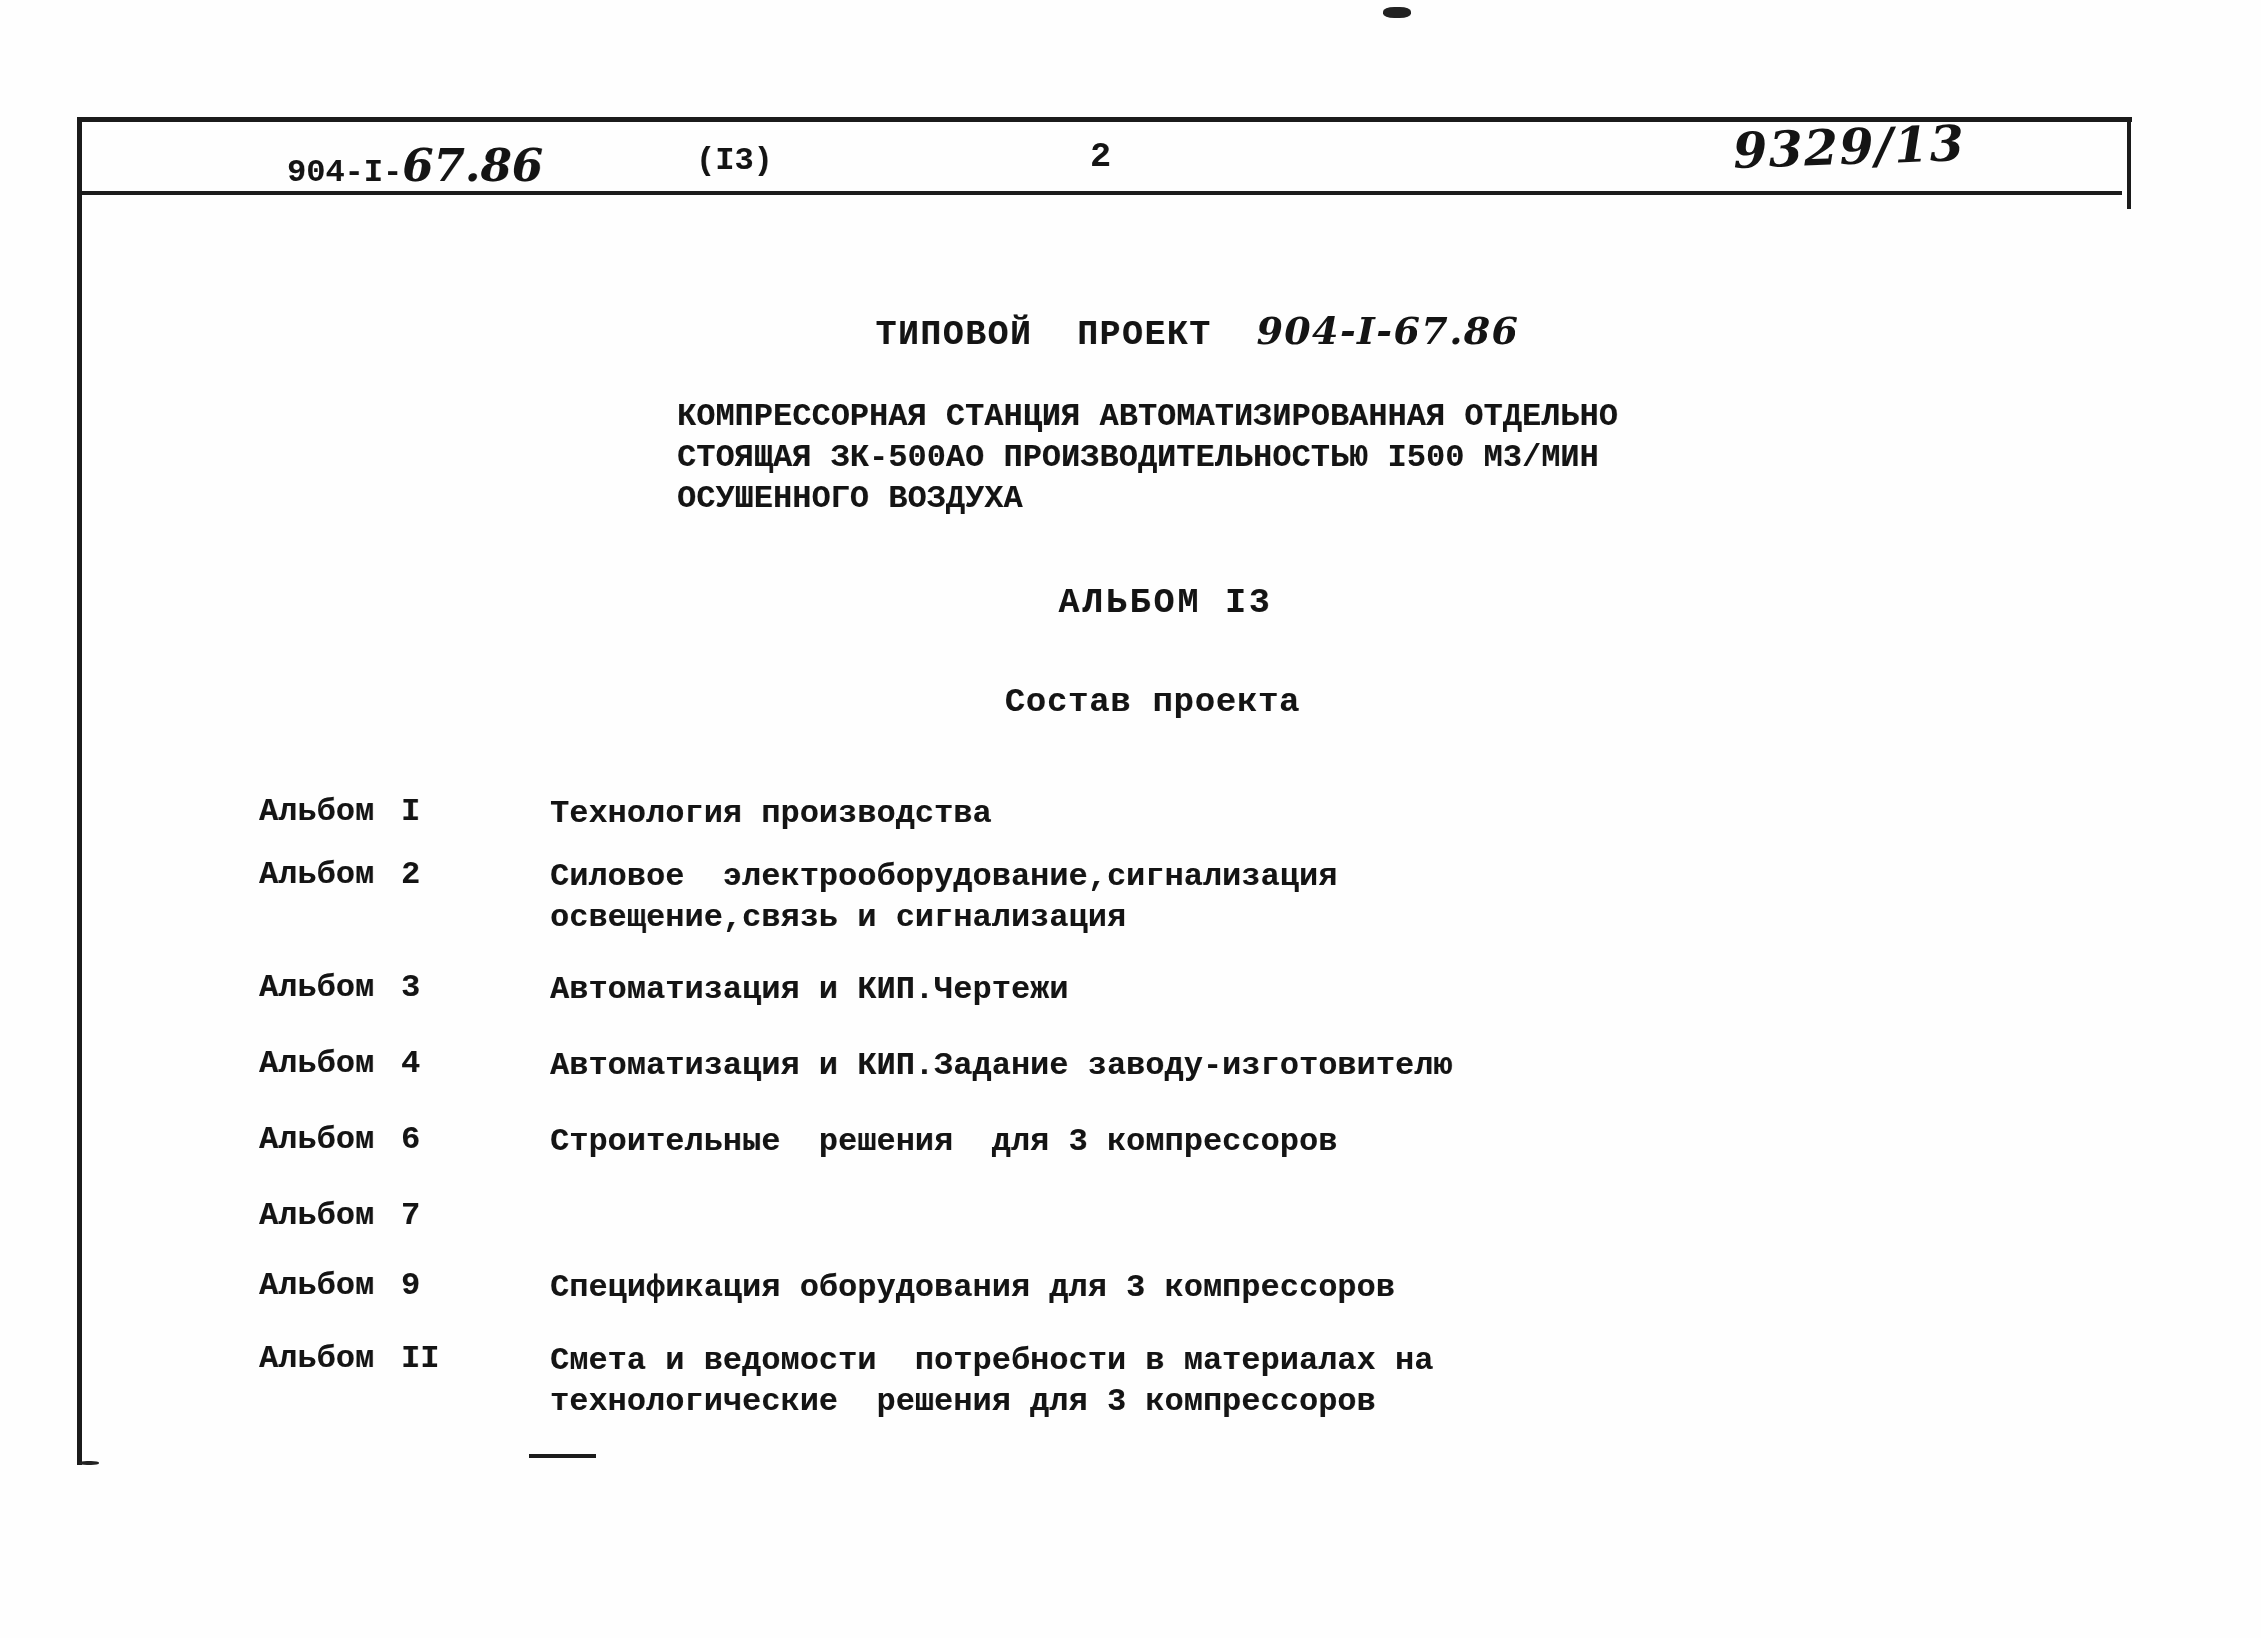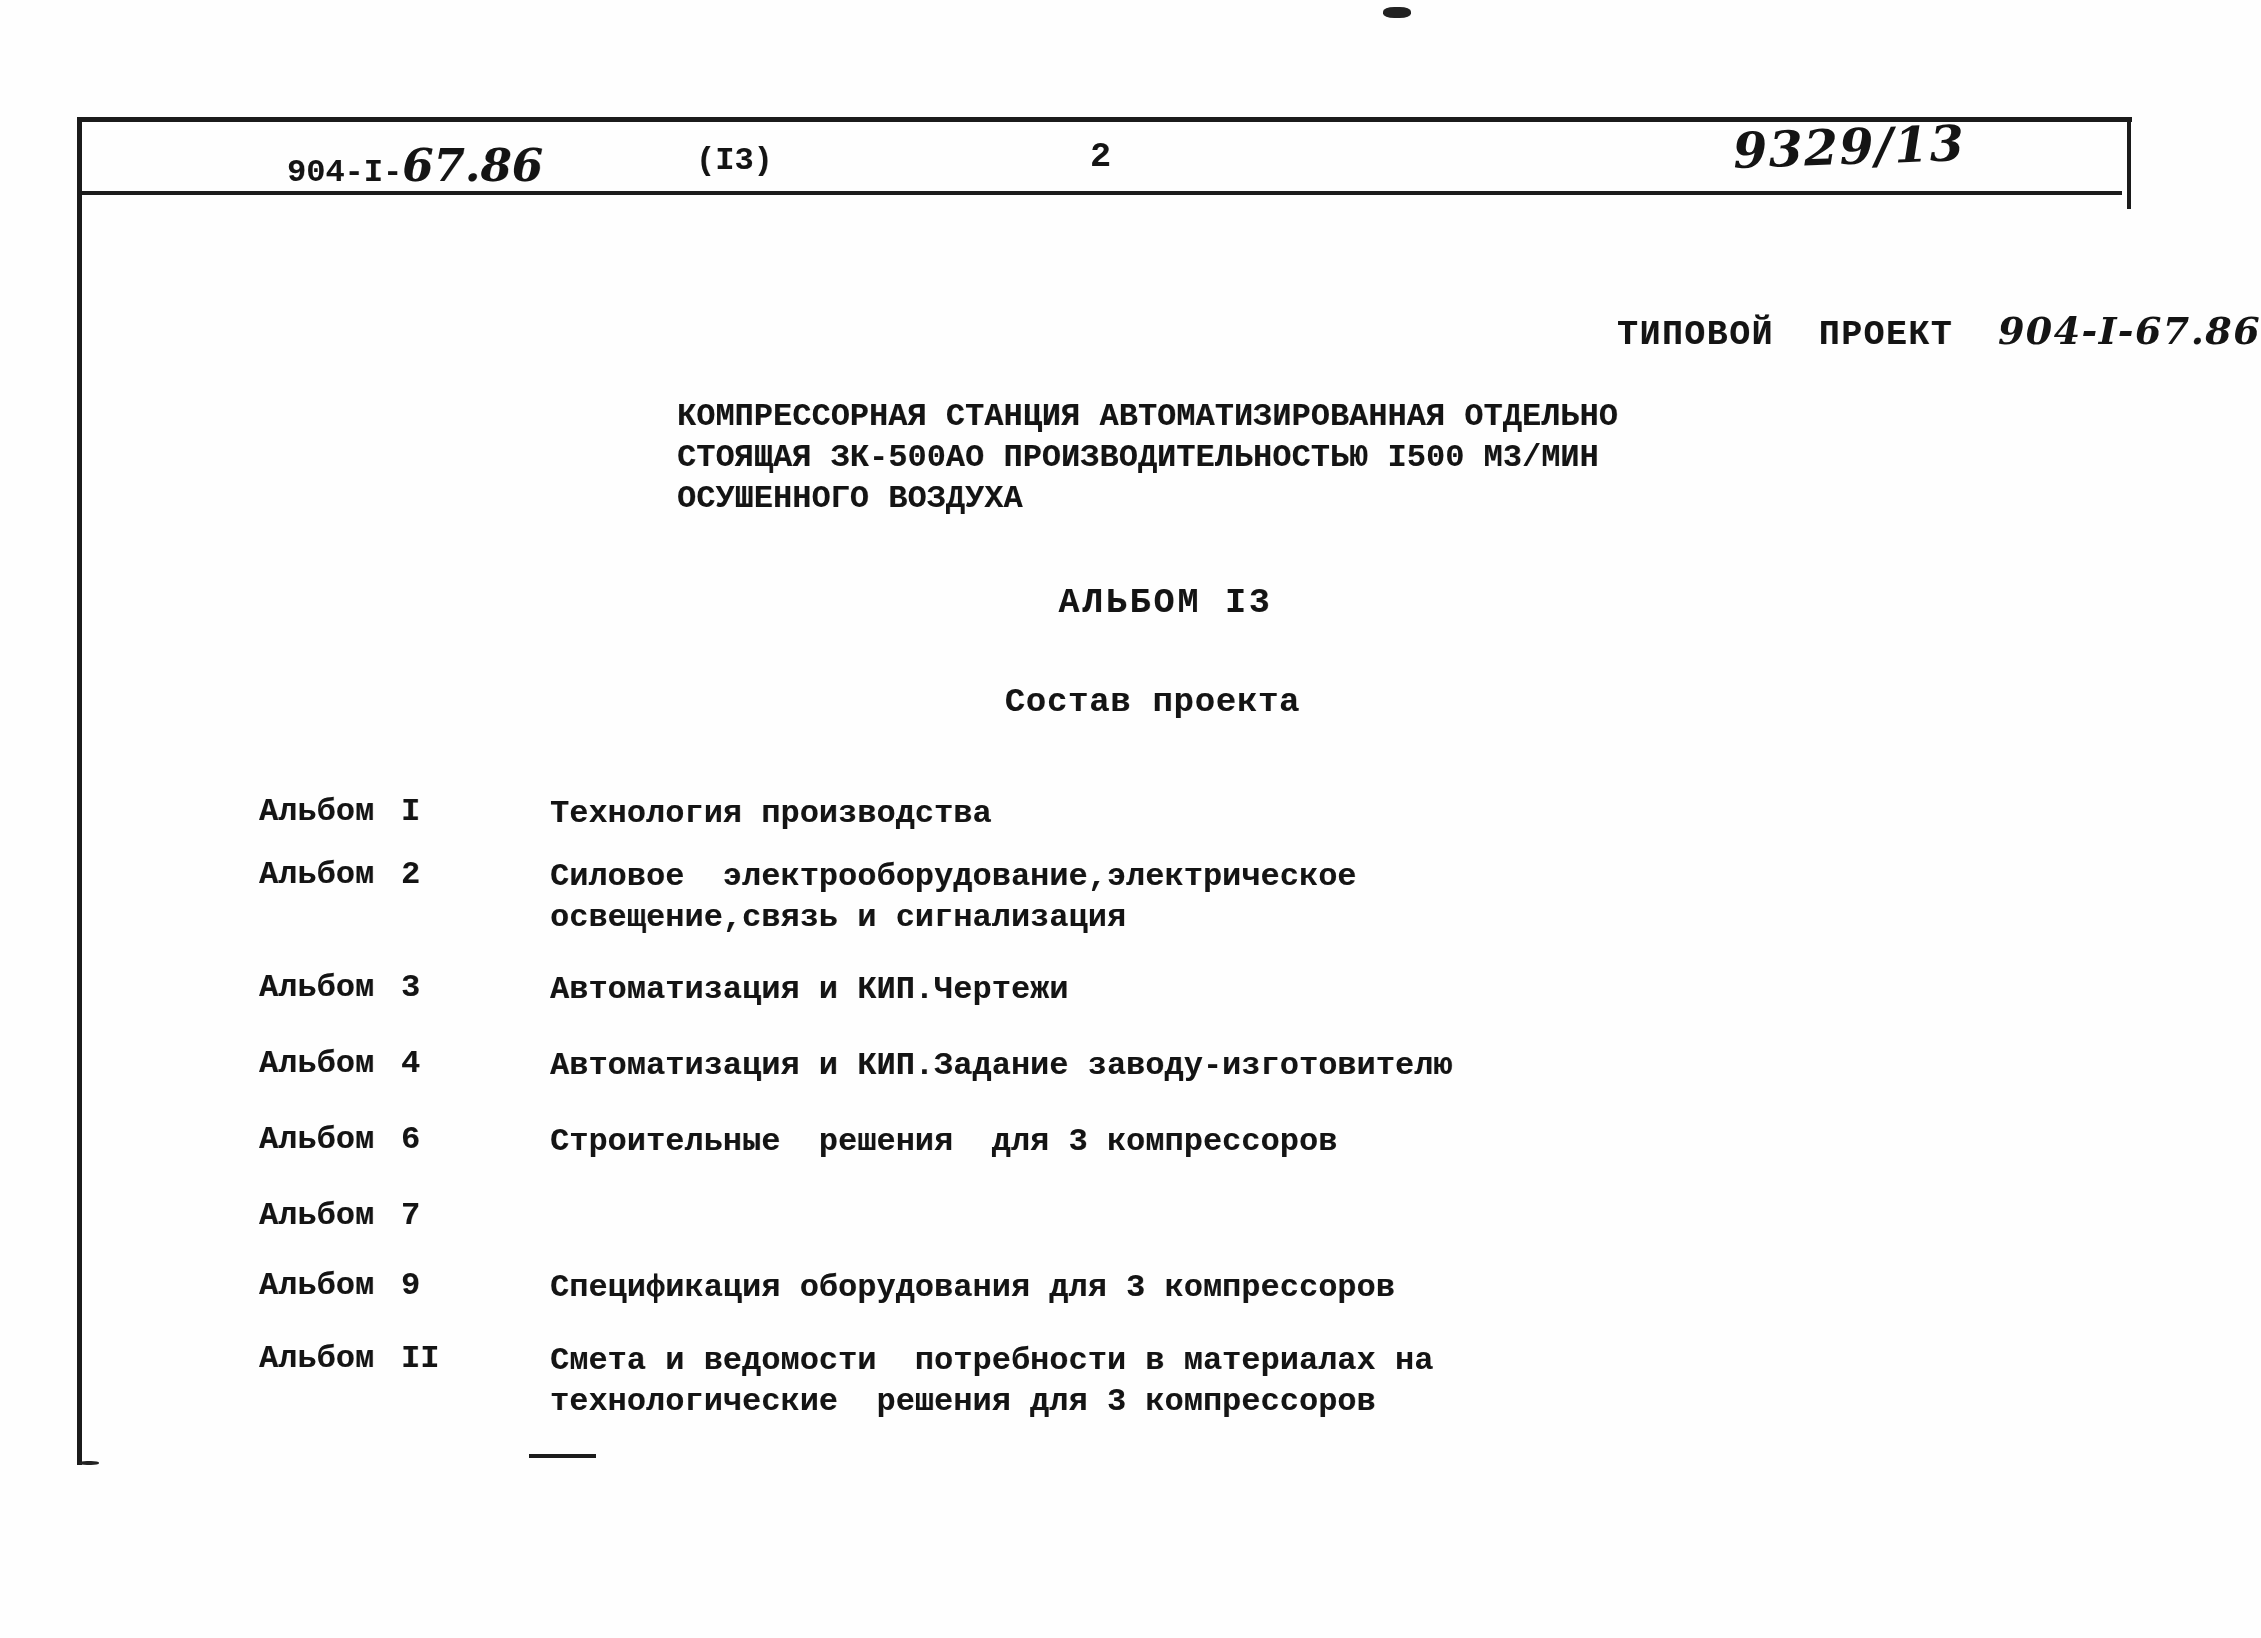--- a/index.html
+++ b/index.html
@@ -38,7 +38,7 @@
   .hdr-page    { left:1090px; top:137px;  font-size:35px; }
   .hdr-hand    { left:1733px; top:118px;  font-size:49px; transform:rotate(-2deg); letter-spacing:1.4px; }
 
-  .proj-title  { top:308px; padding-left:134px; font-size:35px; letter-spacing:1.4px;text-align:right; }
+  .proj-title  { top:308px; padding-left:134px; font-size:35px; letter-spacing:1.4px; }
   .proj-title .hand { font-size:38px; }
   .proj-desc   { left:677px; top:396px; font-size:32px; line-height:41px; width:1056px; }
 

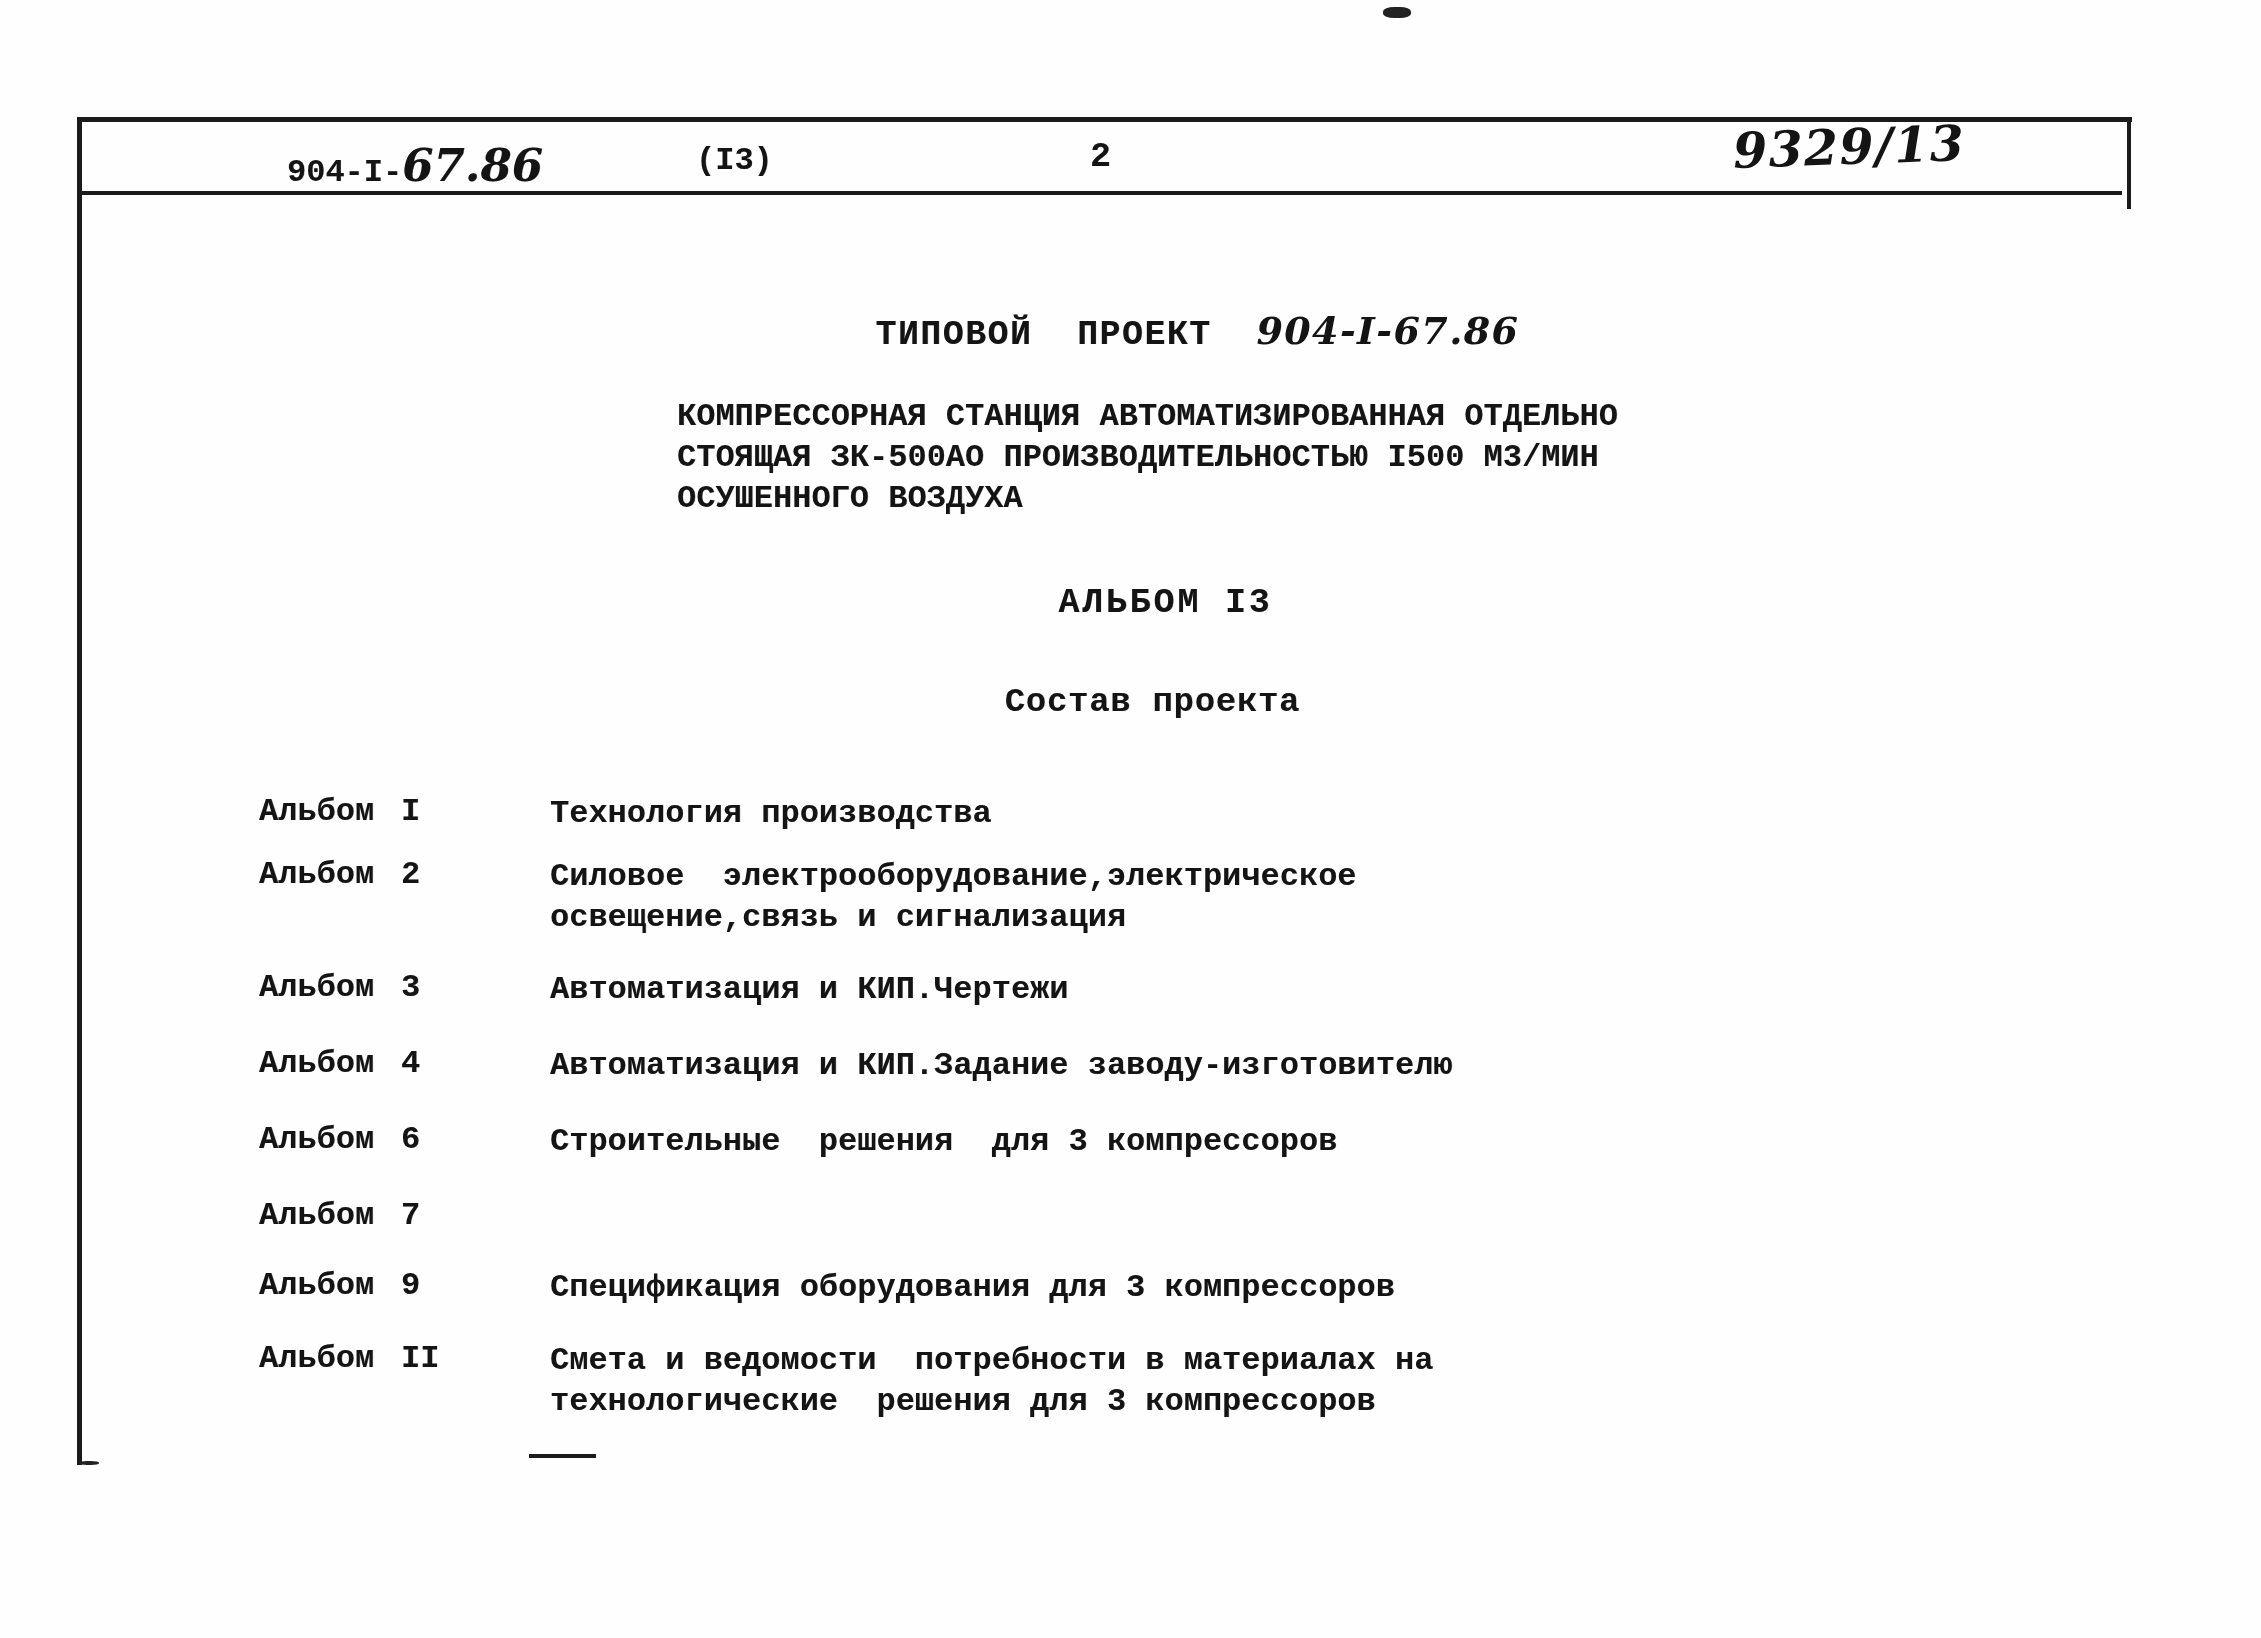--- a/index.html
+++ b/index.html
@@ -95,7 +95,7 @@
   <div class="row r2">
     <span class="typed lab">Альбом</span>
     <span class="typed num">2</span>
-    <span class="typed desc">Силовое  электрооборудование,электрическое
+    <span class="typed desc">Силовое  электрооборудование,сигнализация
 освещение,связь и сигнализация</span>
   </div>
   <div class="row r3">

